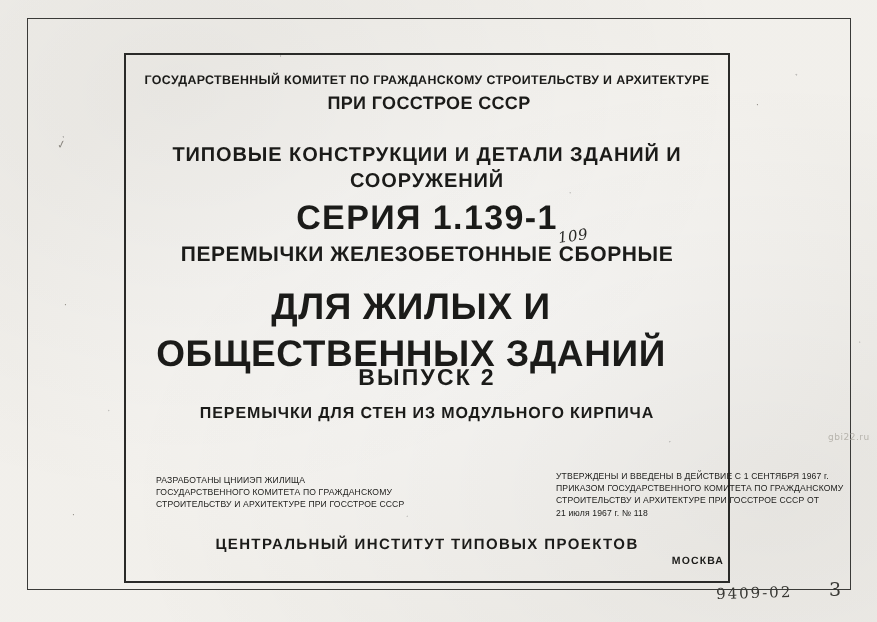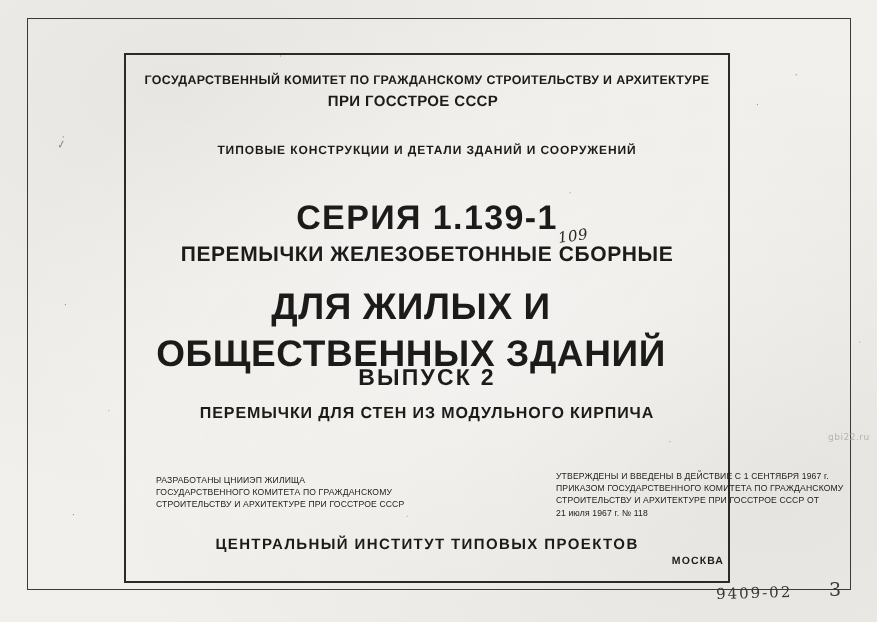--- a/index.html
+++ b/index.html
@@ -83,8 +83,8 @@
     font-size: 12.4px; letter-spacing: 0.35px;
   }
   #org-line2 {
-    left: 116px; top: 92px; width: 594px;
-    font-size: 15px; letter-spacing: 0.35px;
+    left: 132px; top: 92px; width: 594px;
+    font-size: 18px; letter-spacing: 0.35px;
   }
   #subtitle {
     left: 130px; top: 143px; width: 594px;

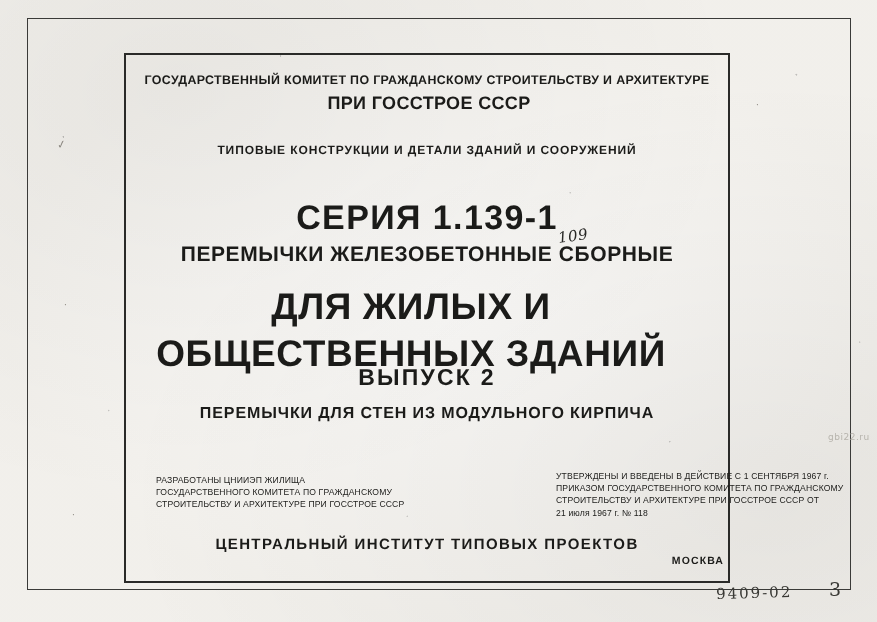--- a/index.html
+++ b/index.html
@@ -88,7 +88,7 @@
   }
   #subtitle {
     left: 130px; top: 143px; width: 594px;
-    font-size: 12px; letter-spacing: 0.9px;
+    font-size: 20px; letter-spacing: 0.9px;
   }
   #series {
     left: 130px; top: 197px; width: 594px;

